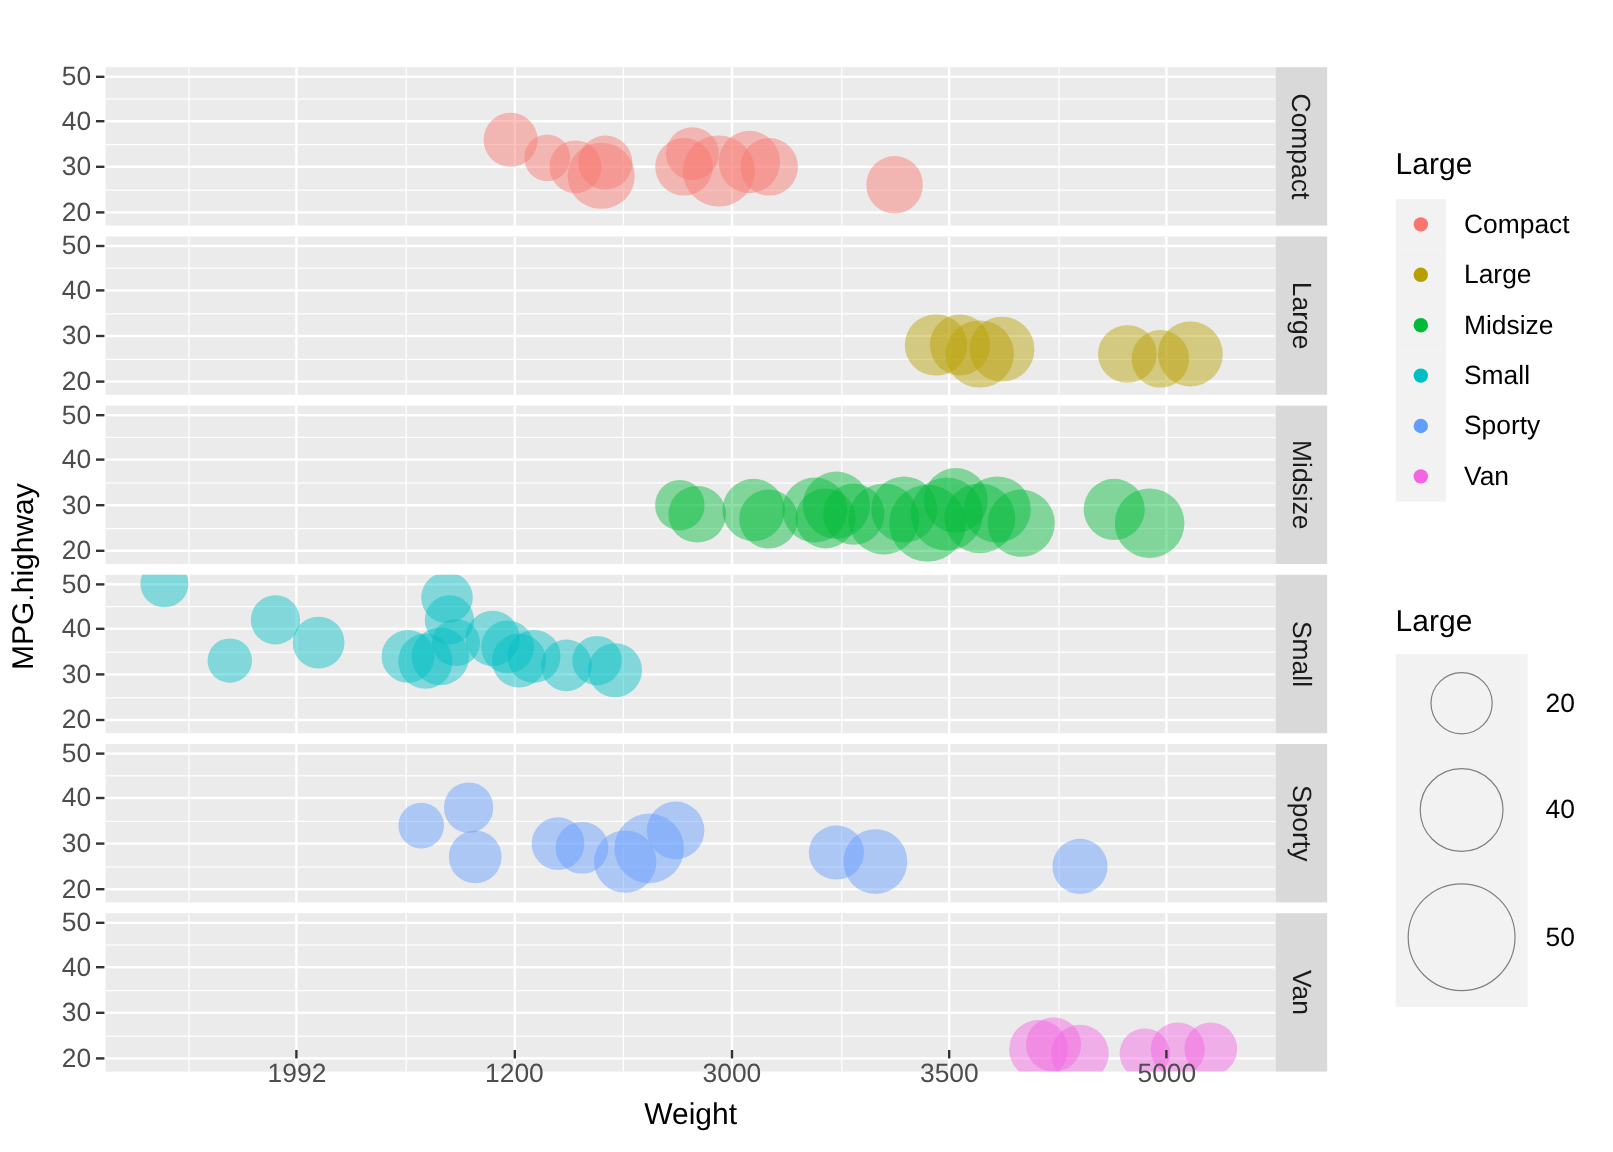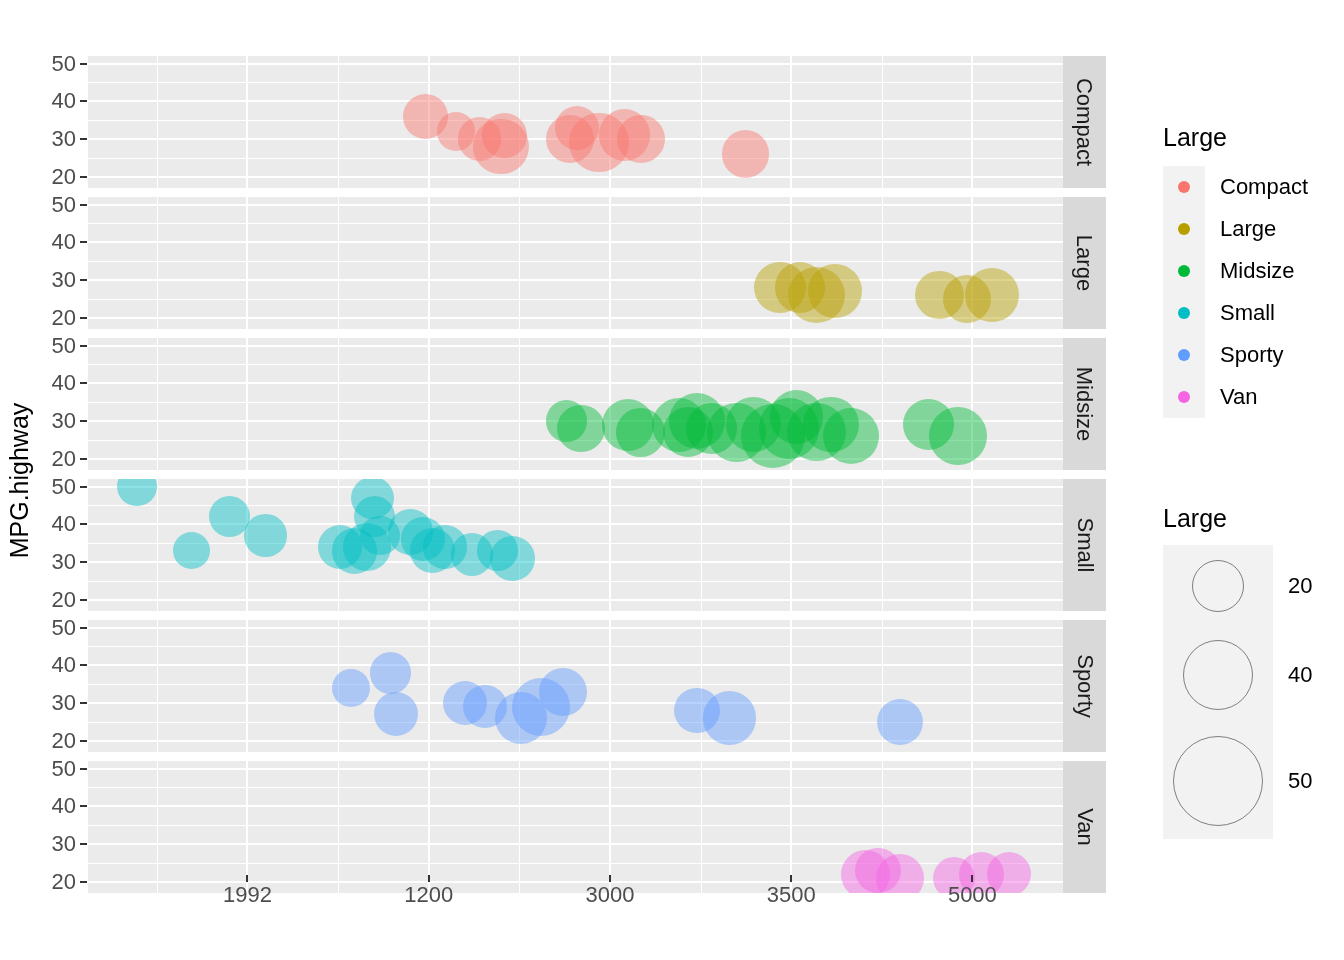--- a/index.html
+++ b/index.html
@@ -175,6 +175,7 @@
     <span>MPG.highway</span>
   </div>
 
+  <div class="x-axis-title">Weight</div>
 
   <div id="panels">
       <div class="panel" style="left: 88px; top: 56px; width: 975px; height: 132px;">

